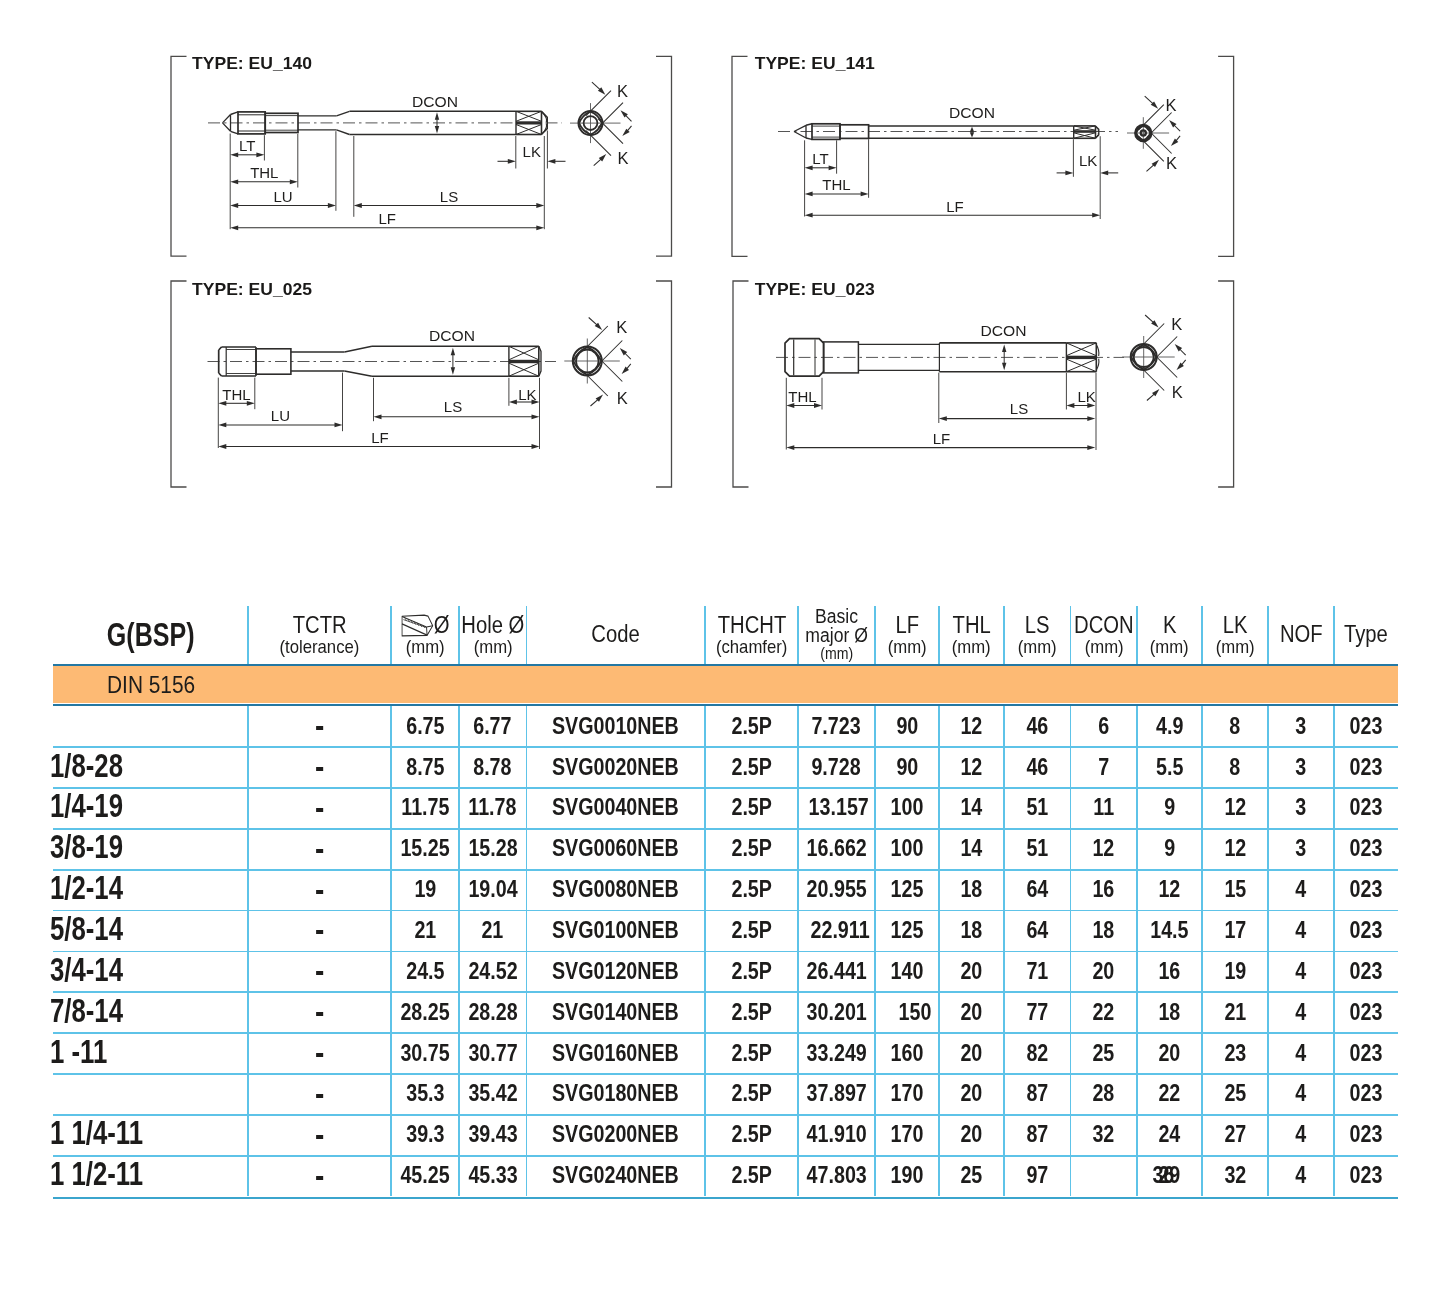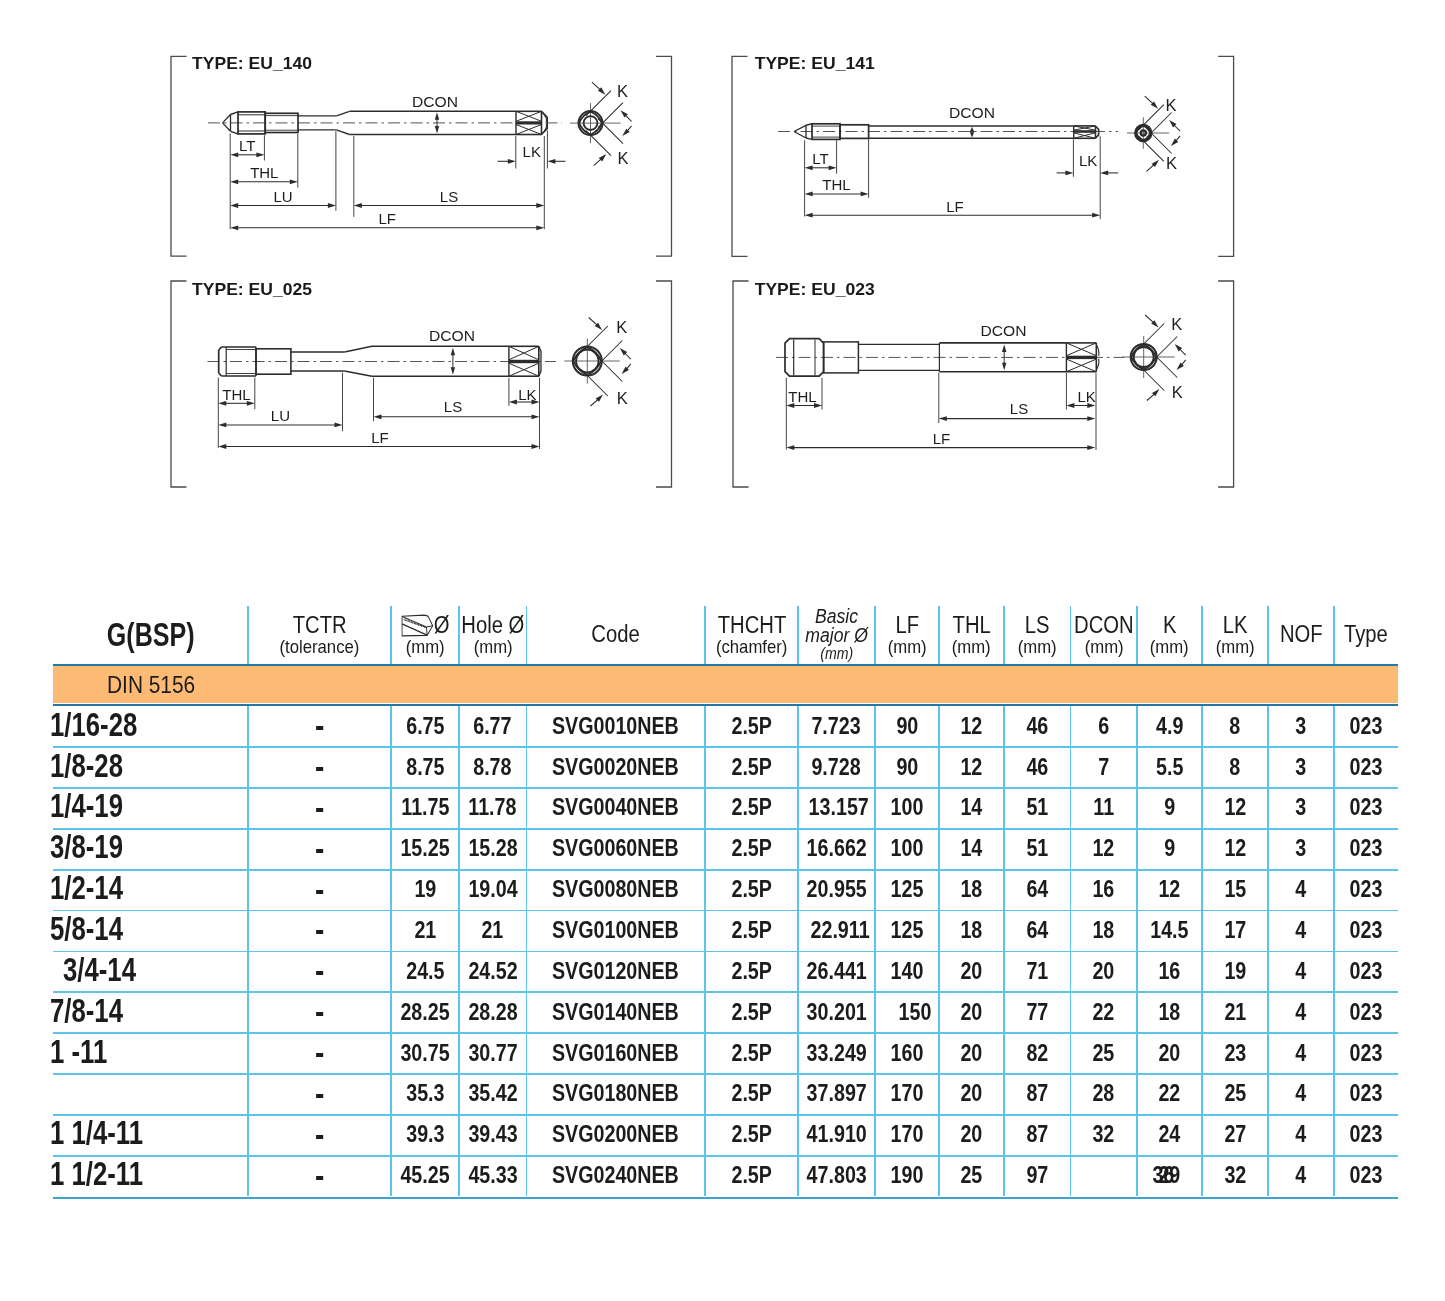--- a/index.html
+++ b/index.html
@@ -362,7 +362,7 @@
         <span class="h1">THCHT</span>
         <span class="h2">(chamfer)</span>
       </div>
-<div class="hc" style="left:745px;width:77px;font-style:italic;">
+<div class="hc" style="left:745px;width:77px;">
         <span class="h3">Basic</span>
         <span class="h3">major Ø</span>
         <span class="h4">(mm)</span>

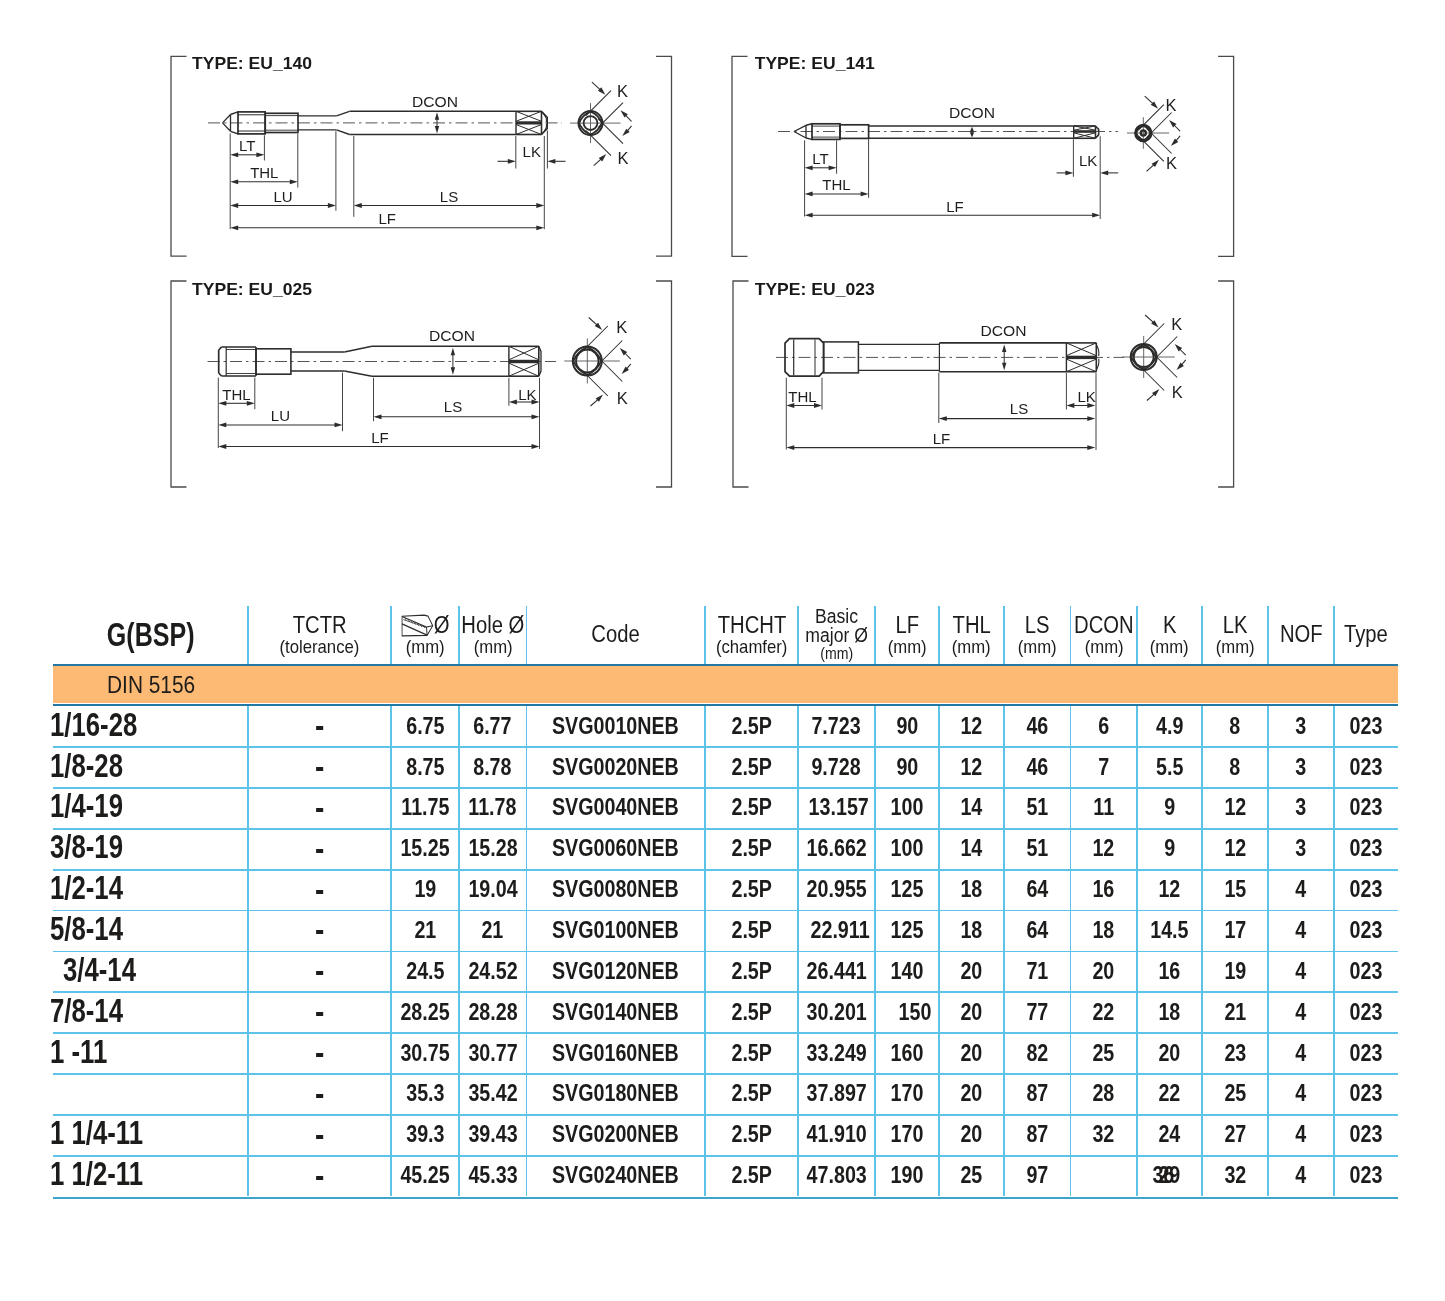--- a/index.html
+++ b/index.html
@@ -442,9 +442,6 @@
 <div class="hl" style="top:554.75px;height:1.8px;background:#5ec3e8"></div>
 <div class="hl" style="top:596.5px;height:2px;background:#3ba5cd"></div>
 <div style="position:absolute;top:106.3px;height:40.85px;width:100%">
-<div class="dc dc0" style="left:0px;width:195px">
-        <span class="b32">1/16-28</span>
-      </div>
 <div class="dc" style="left:195px;width:143px">
         <span class="b24" style="font-size:34px">-</span>
       </div>

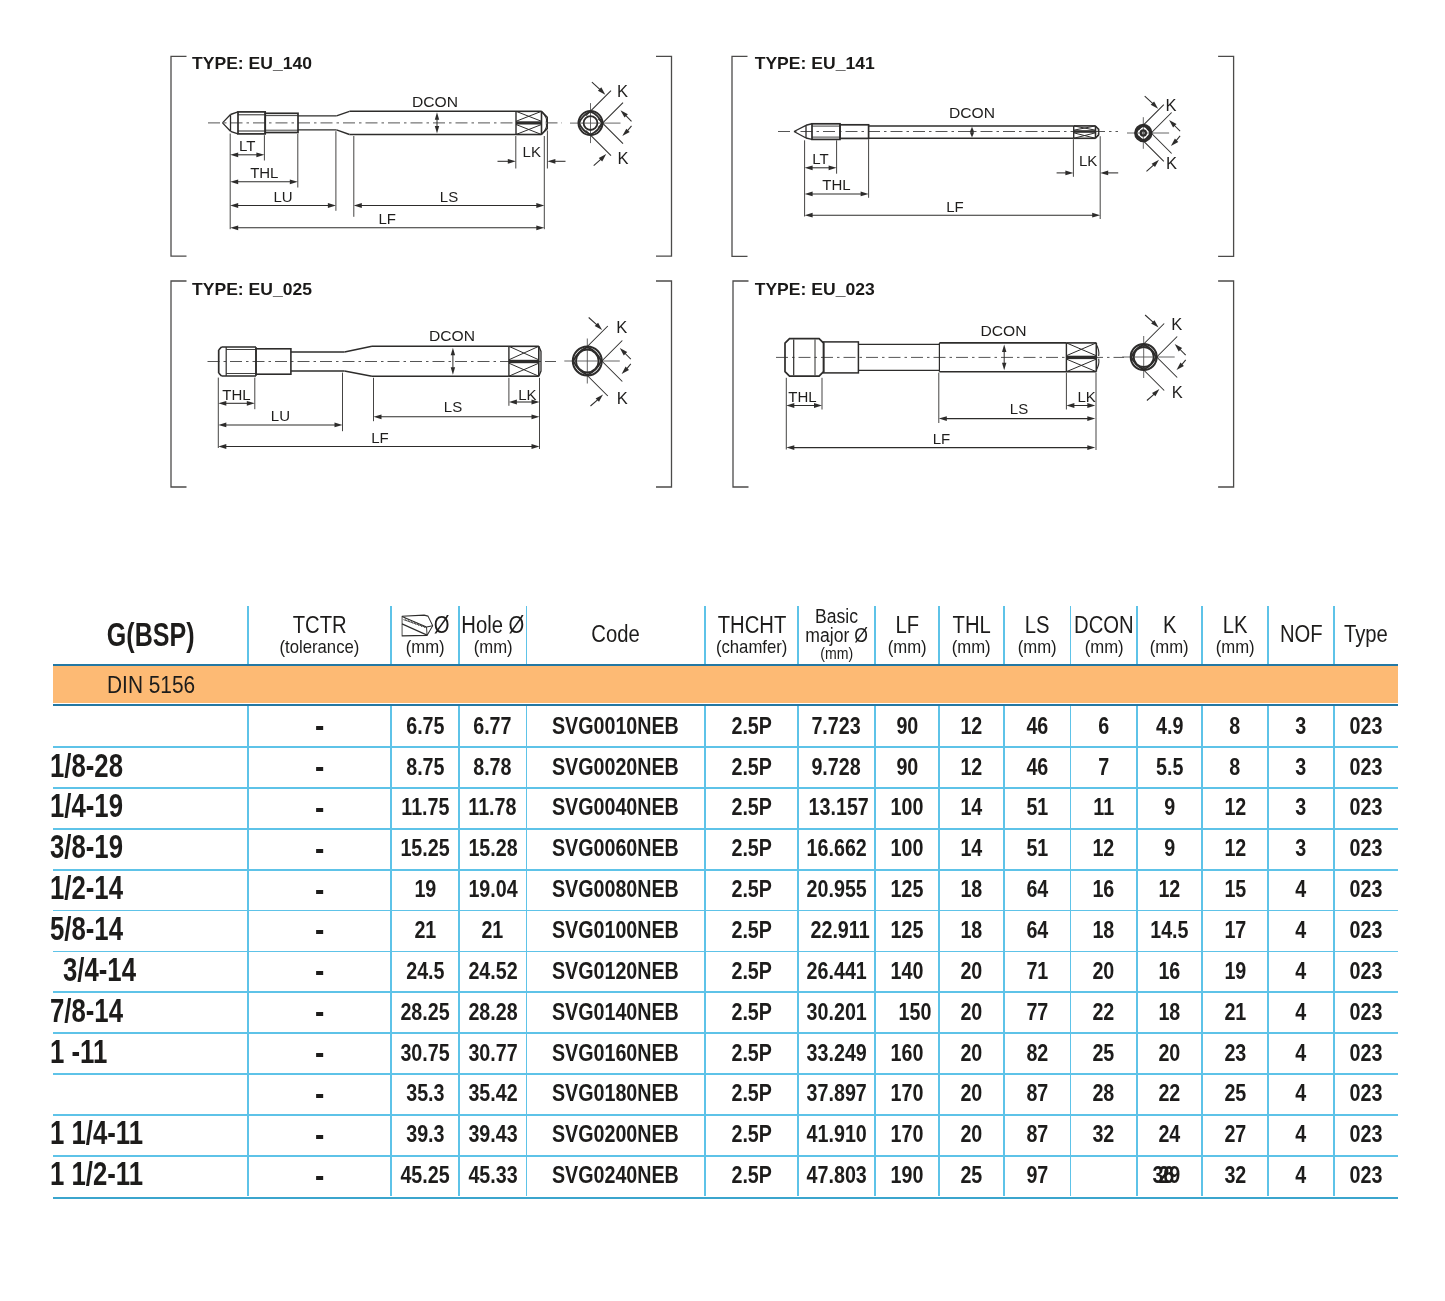--- a/index.html
+++ b/index.html
@@ -721,7 +721,7 @@
       </div>
 </div>
 <div style="position:absolute;top:351.40000000000003px;height:40.85px;width:100%">
-<div class="dc dc0" style="left:13px;width:195px">
+<div class="dc dc0" style="left:0px;width:195px">
         <span class="b32">3/4-14</span>
       </div>
 <div class="dc" style="left:195px;width:143px">

